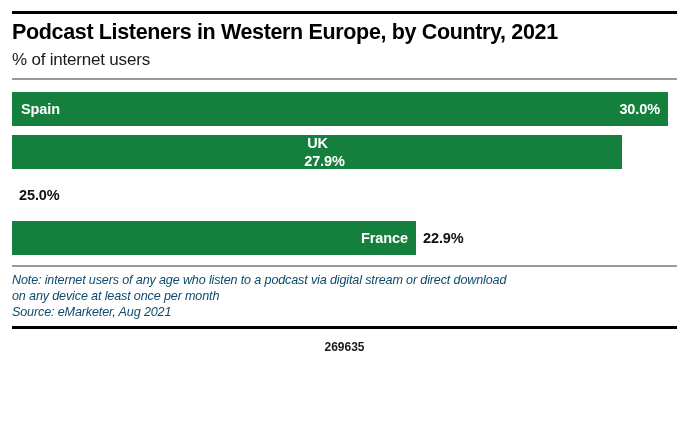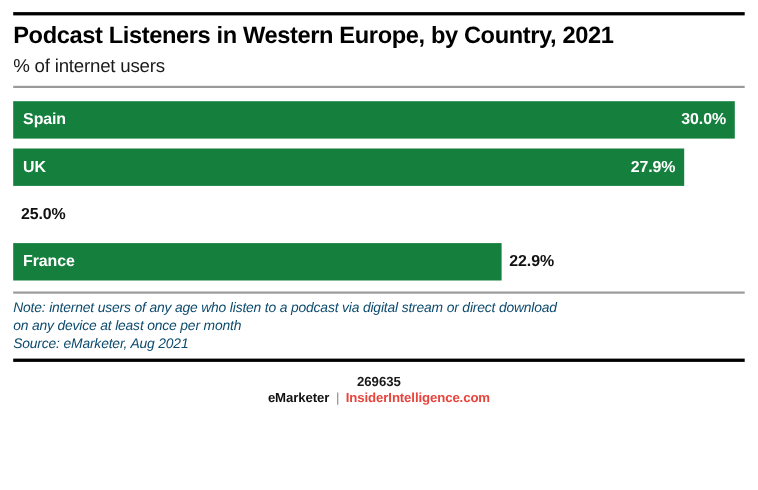--- a/index.html
+++ b/index.html
@@ -172,7 +172,7 @@
     </div>
 
     <div class="bar-row">
-      <div class="bar" style="width:610px;">
+      <div class="bar" style="width:610px;flex-direction:column;">
         <span class="bar-label">UK</span>
         <span class="bar-value-in">27.9%</span>
       </div>

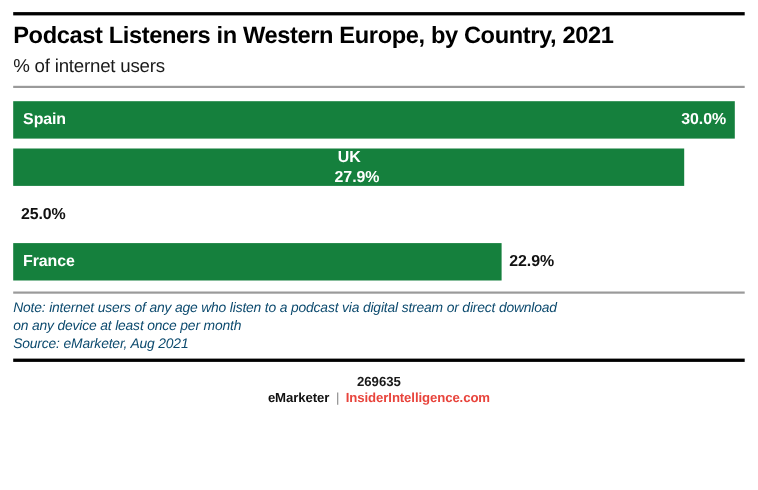--- a/index.html
+++ b/index.html
@@ -184,7 +184,7 @@
 
 
     <div class="bar-row">
-      <div class="bar" style="width:444px;">
+      <div class="bar" style="width:404px;justify-content:flex-end;">
         <span class="bar-label">France</span>
       </div>
       <span class="bar-value-out">22.9%</span>

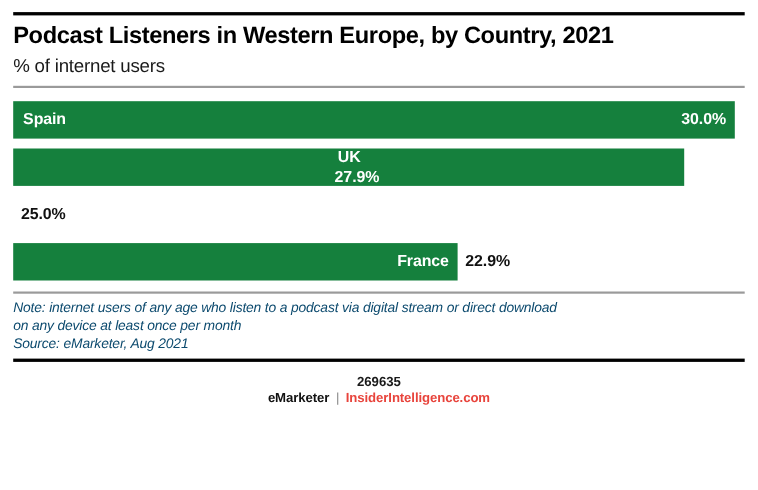--- a/index.html
+++ b/index.html
@@ -204,11 +204,6 @@
 
   <div class="footer-bar">
     <span class="footer-id">269635</span>
-    <span class="footer-brand">
-      <span class="brand-emarketer">eMarketer</span>
-      <span class="brand-sep">|</span>
-      <span class="brand-site">InsiderIntelligence.com</span>
-    </span>
   </div>
 
 </div>

